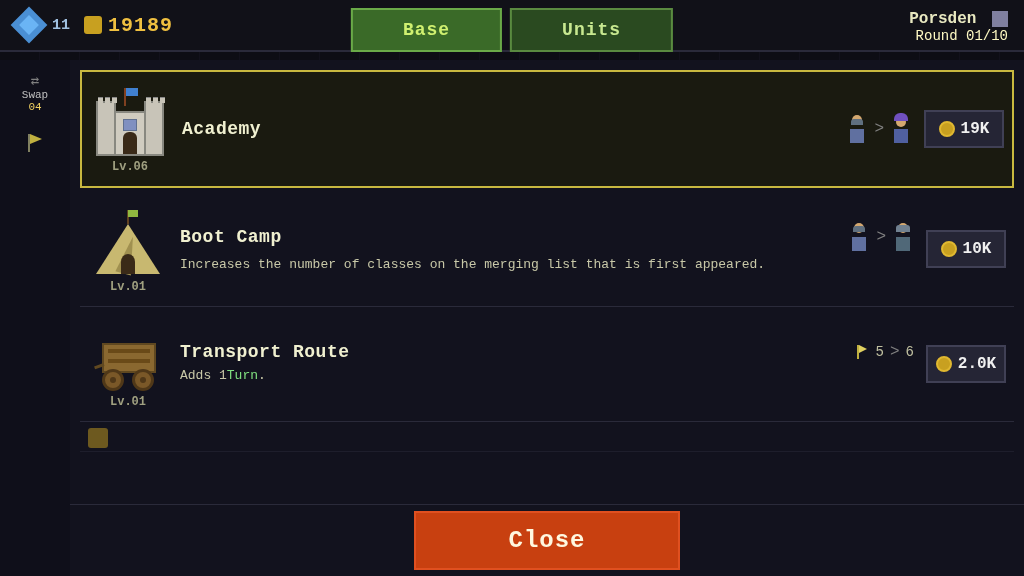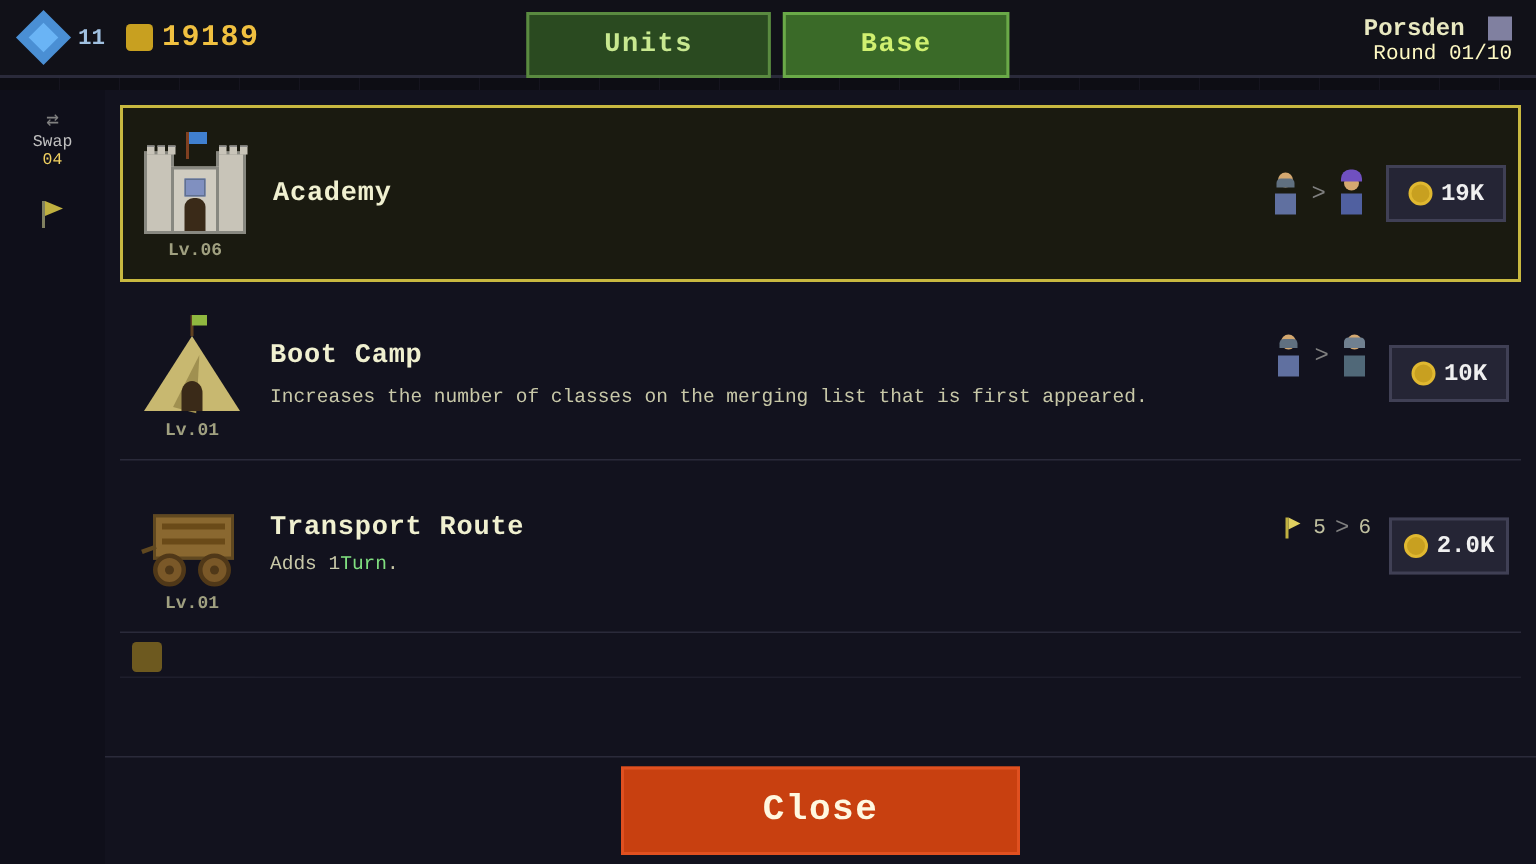--- a/index.html
+++ b/index.html
@@ -394,8 +394,8 @@
   <span class="gold-amount">19189</span>
 
   <div class="top-center">
+    <button class="tab-btn tab-base">Base</button>
     <button class="tab-btn tab-units">Units</button>
-    <button class="tab-btn tab-base">Base</button>
   </div>
 
   <div class="top-right">

